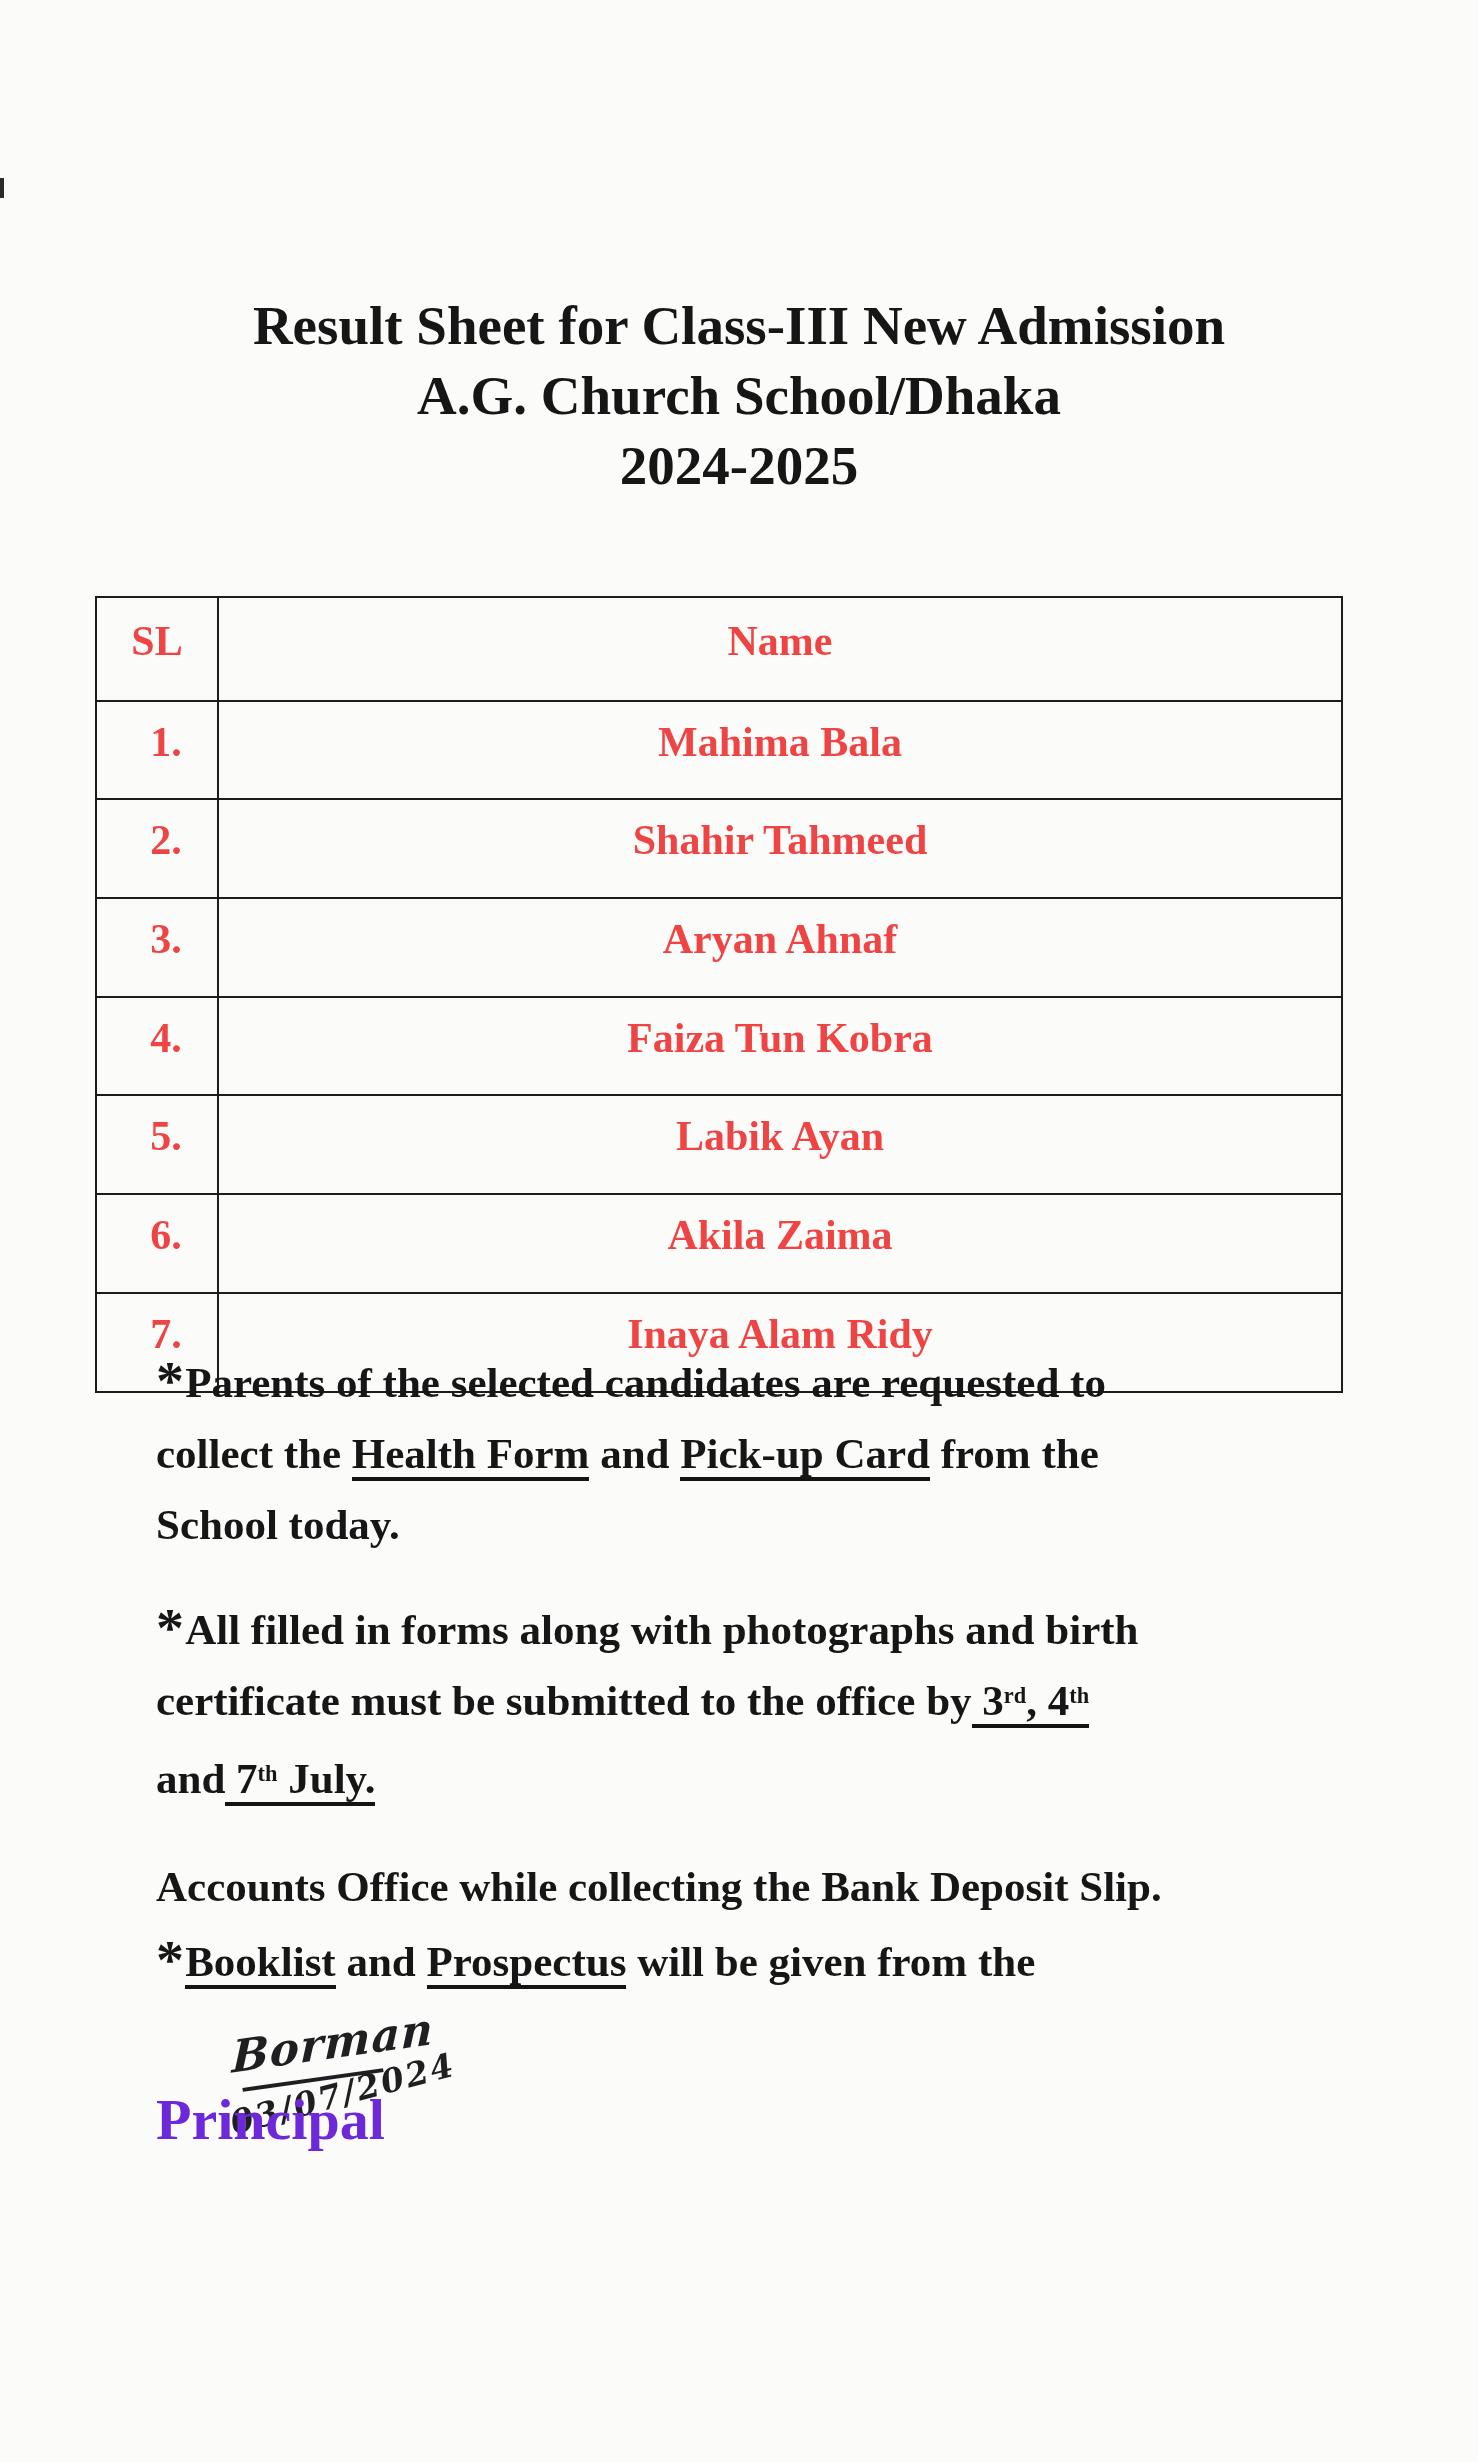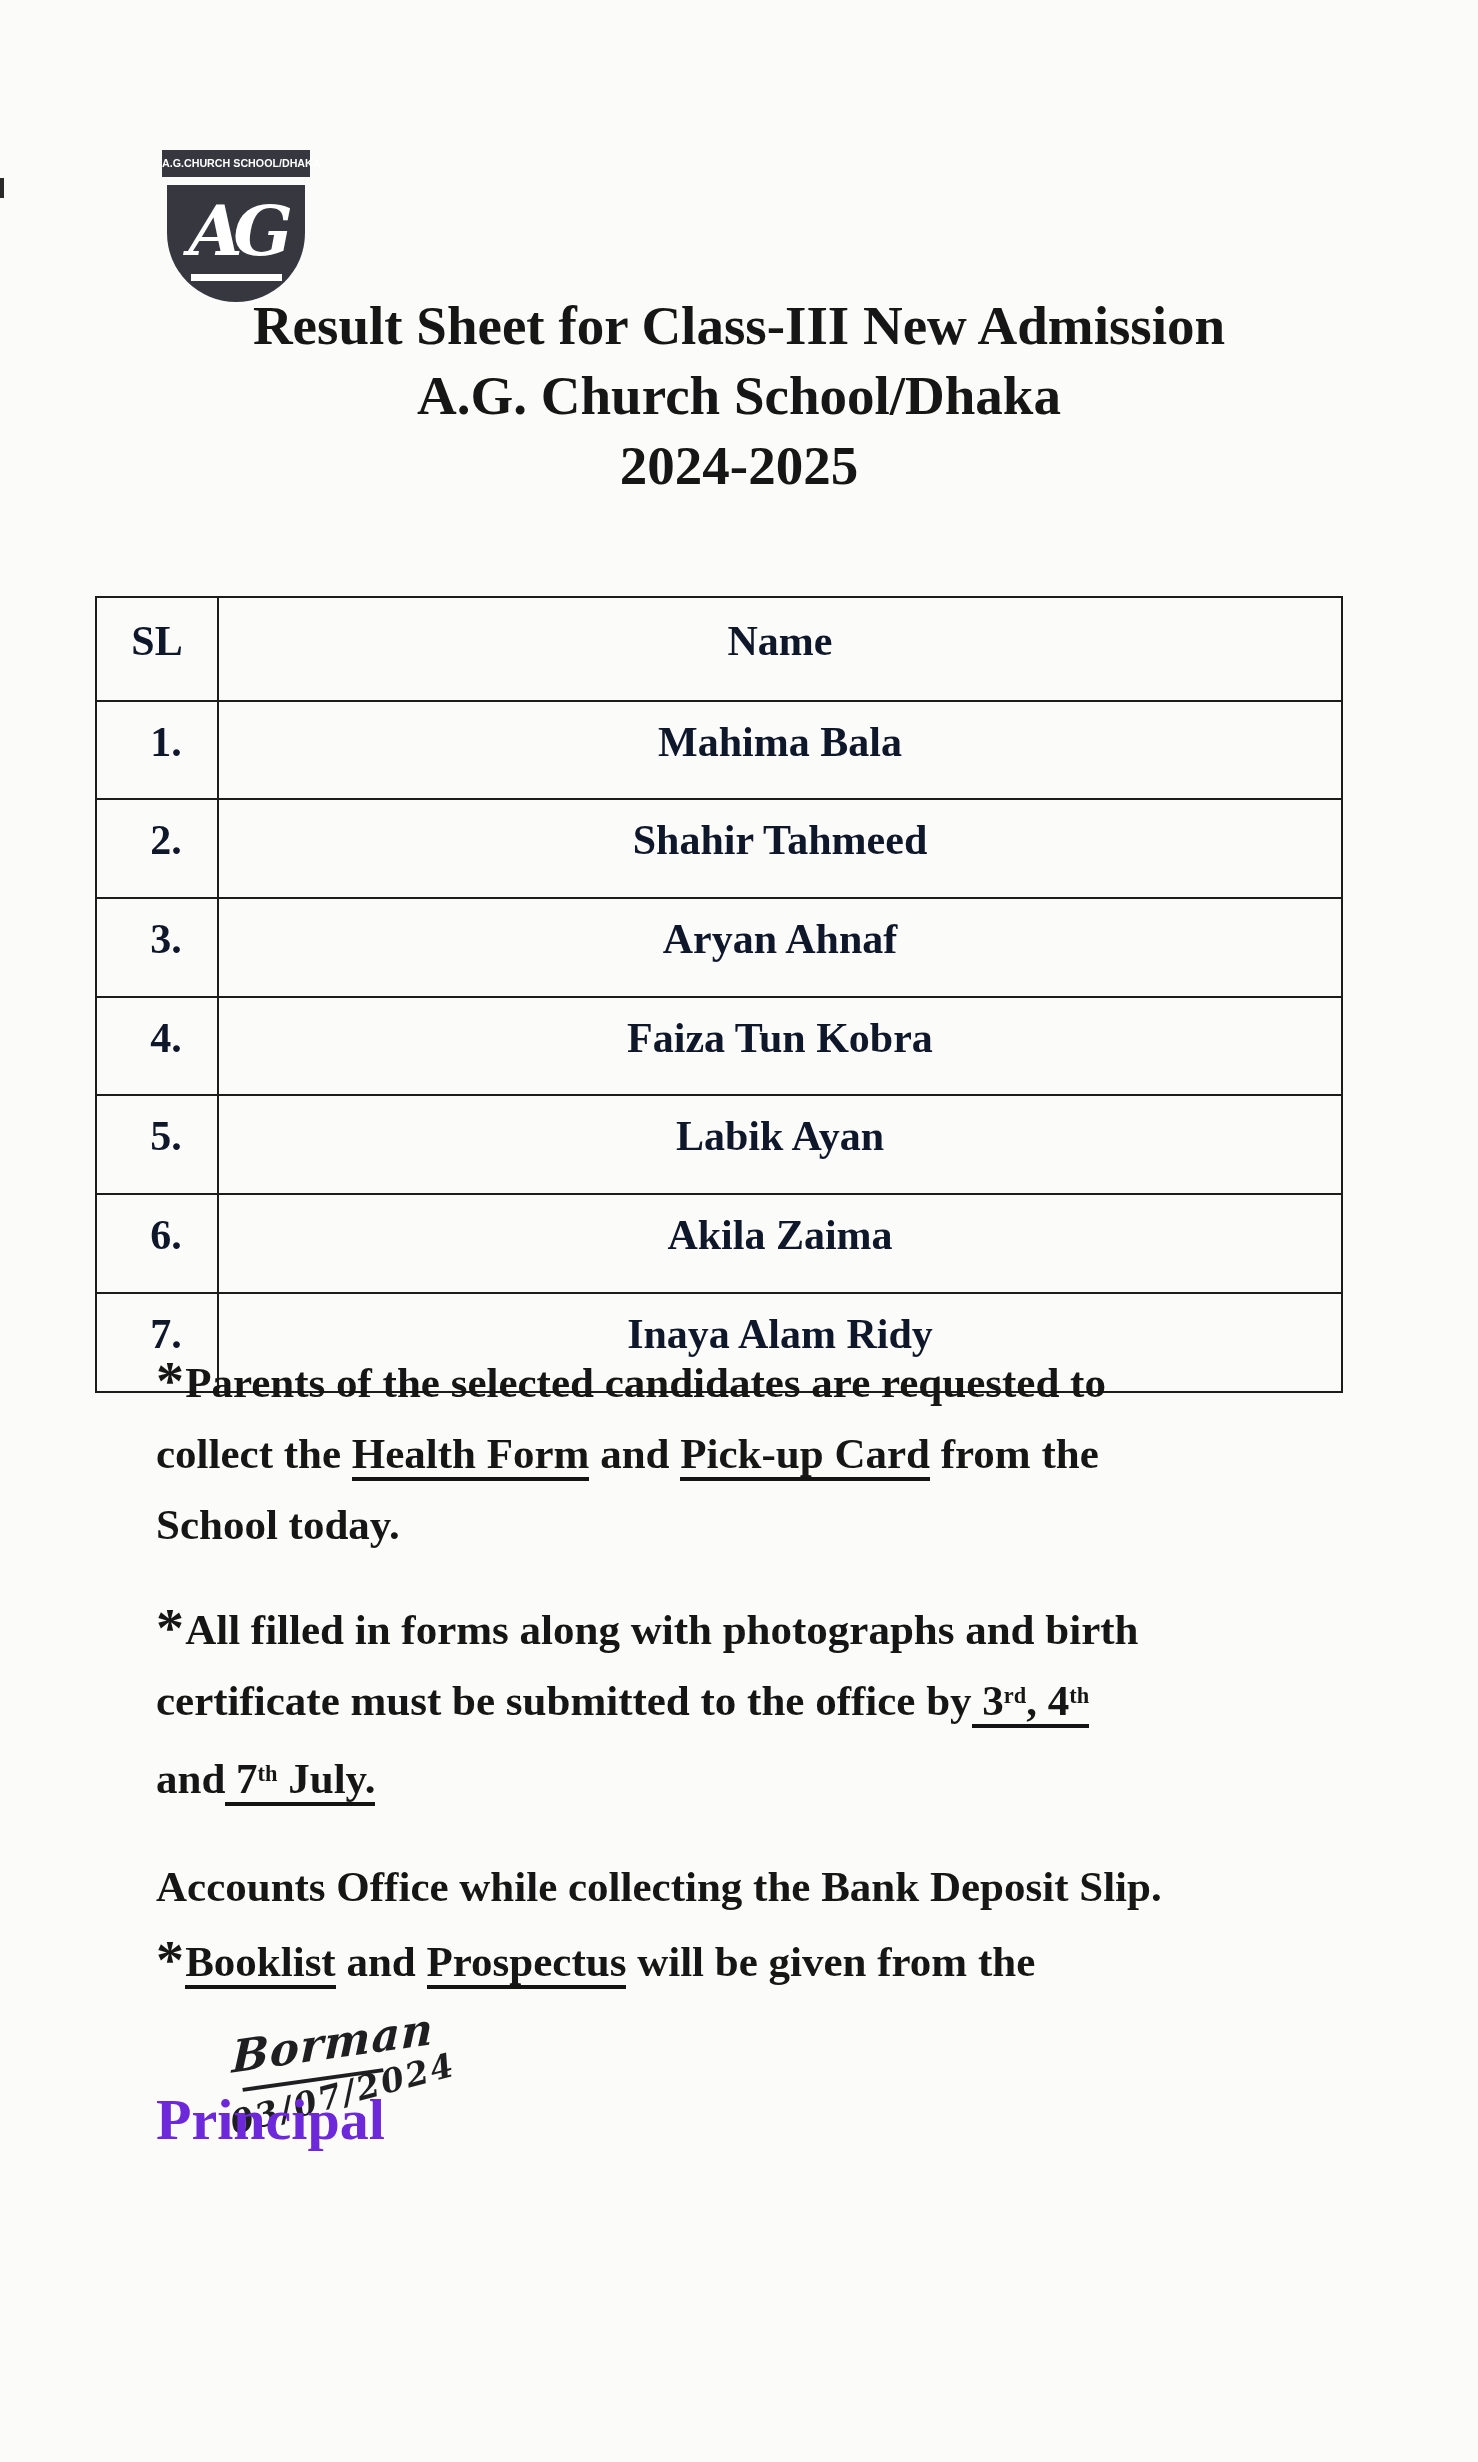--- a/index.html
+++ b/index.html
@@ -97,13 +97,6 @@
 
   <div class="scan-speck"></div>
 
-  <div class="logo">
-    <div class="logo-banner">A.G.CHURCH SCHOOL/DHAKA</div>
-    <div class="logo-shield">
-      <div class="logo-monogram">AG</div>
-      <div class="logo-underbar"></div>
-    </div>
-  </div>
 
   <div class="title">
     <div class="title-line">Result Sheet for Class-III New Admission</div>

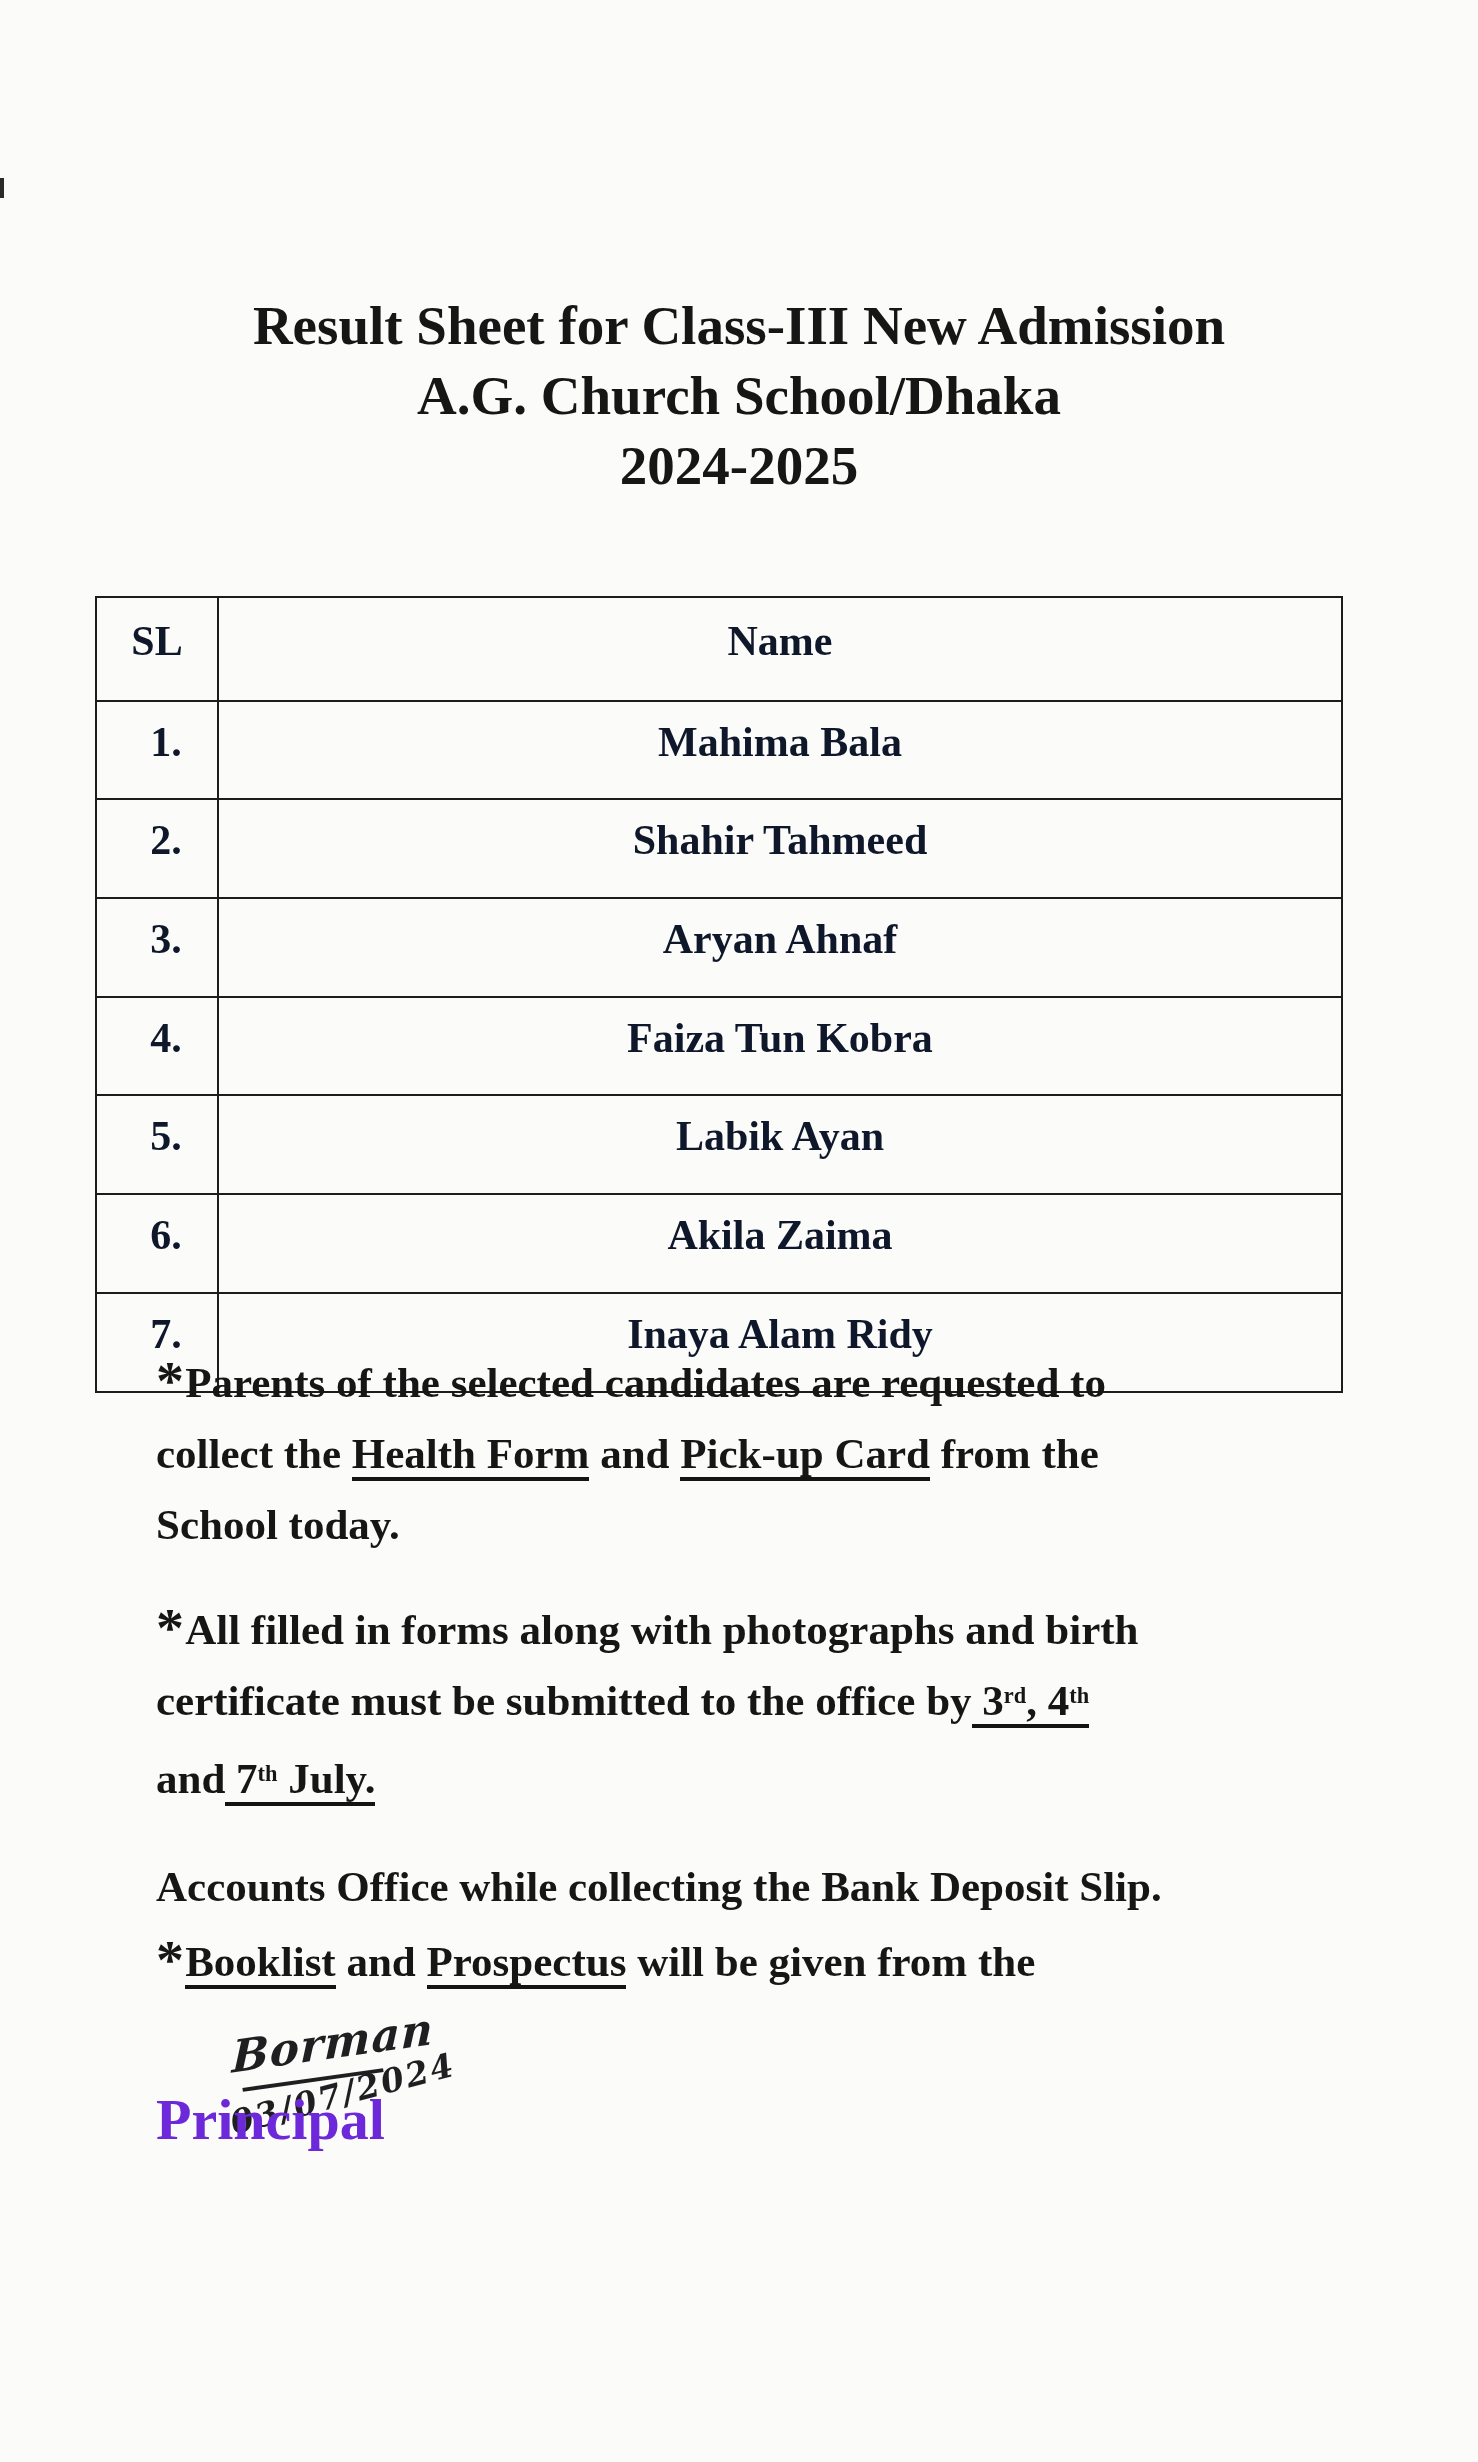--- a/index.html
+++ b/index.html
@@ -43,7 +43,7 @@
   .sheet-table{
     position:absolute;left:95px;top:596px;width:1248px;
     border-collapse:collapse;table-layout:fixed;
-    font-weight:bold;font-size:42px;color:#0f172a;padding-left:19px;
+    font-weight:bold;font-size:42px;color:#ef4444;padding-left:19px;
   }
   .sheet-table col.col-sl{width:122px;}
   .sheet-table th,.sheet-table td{

